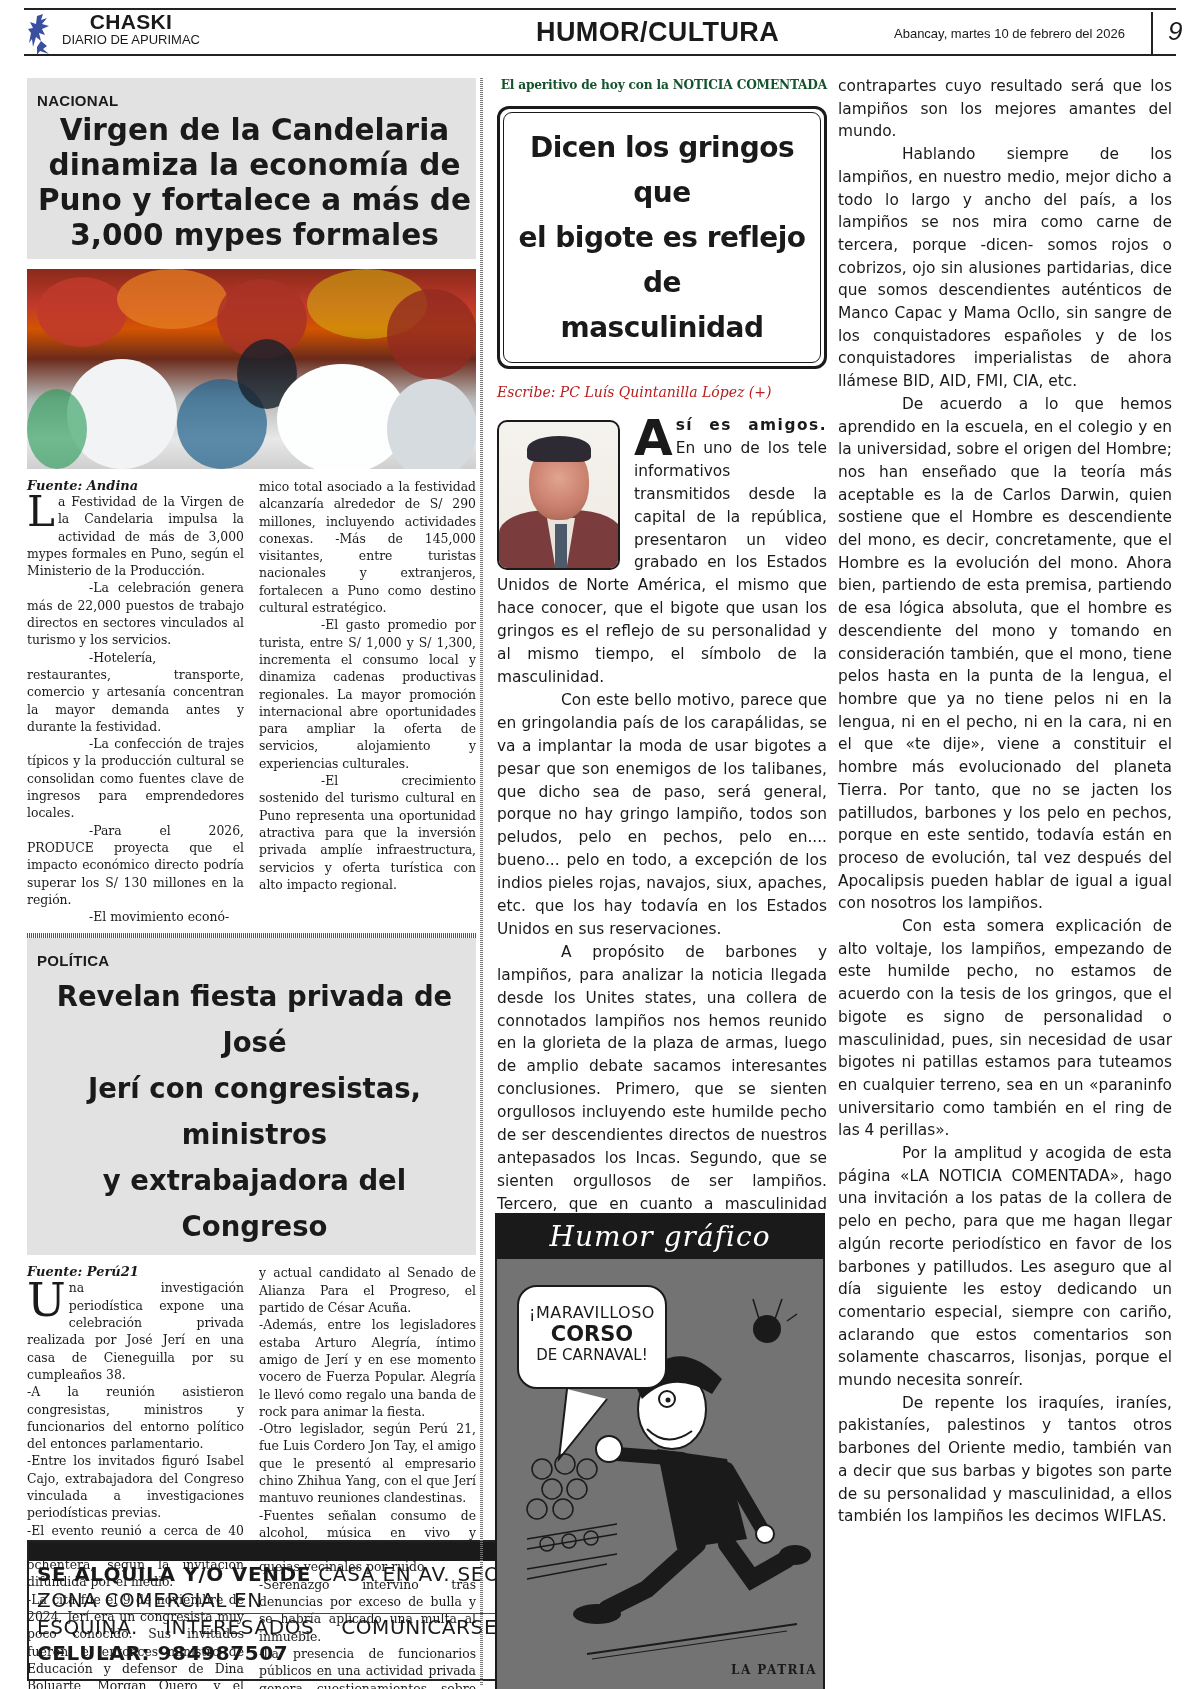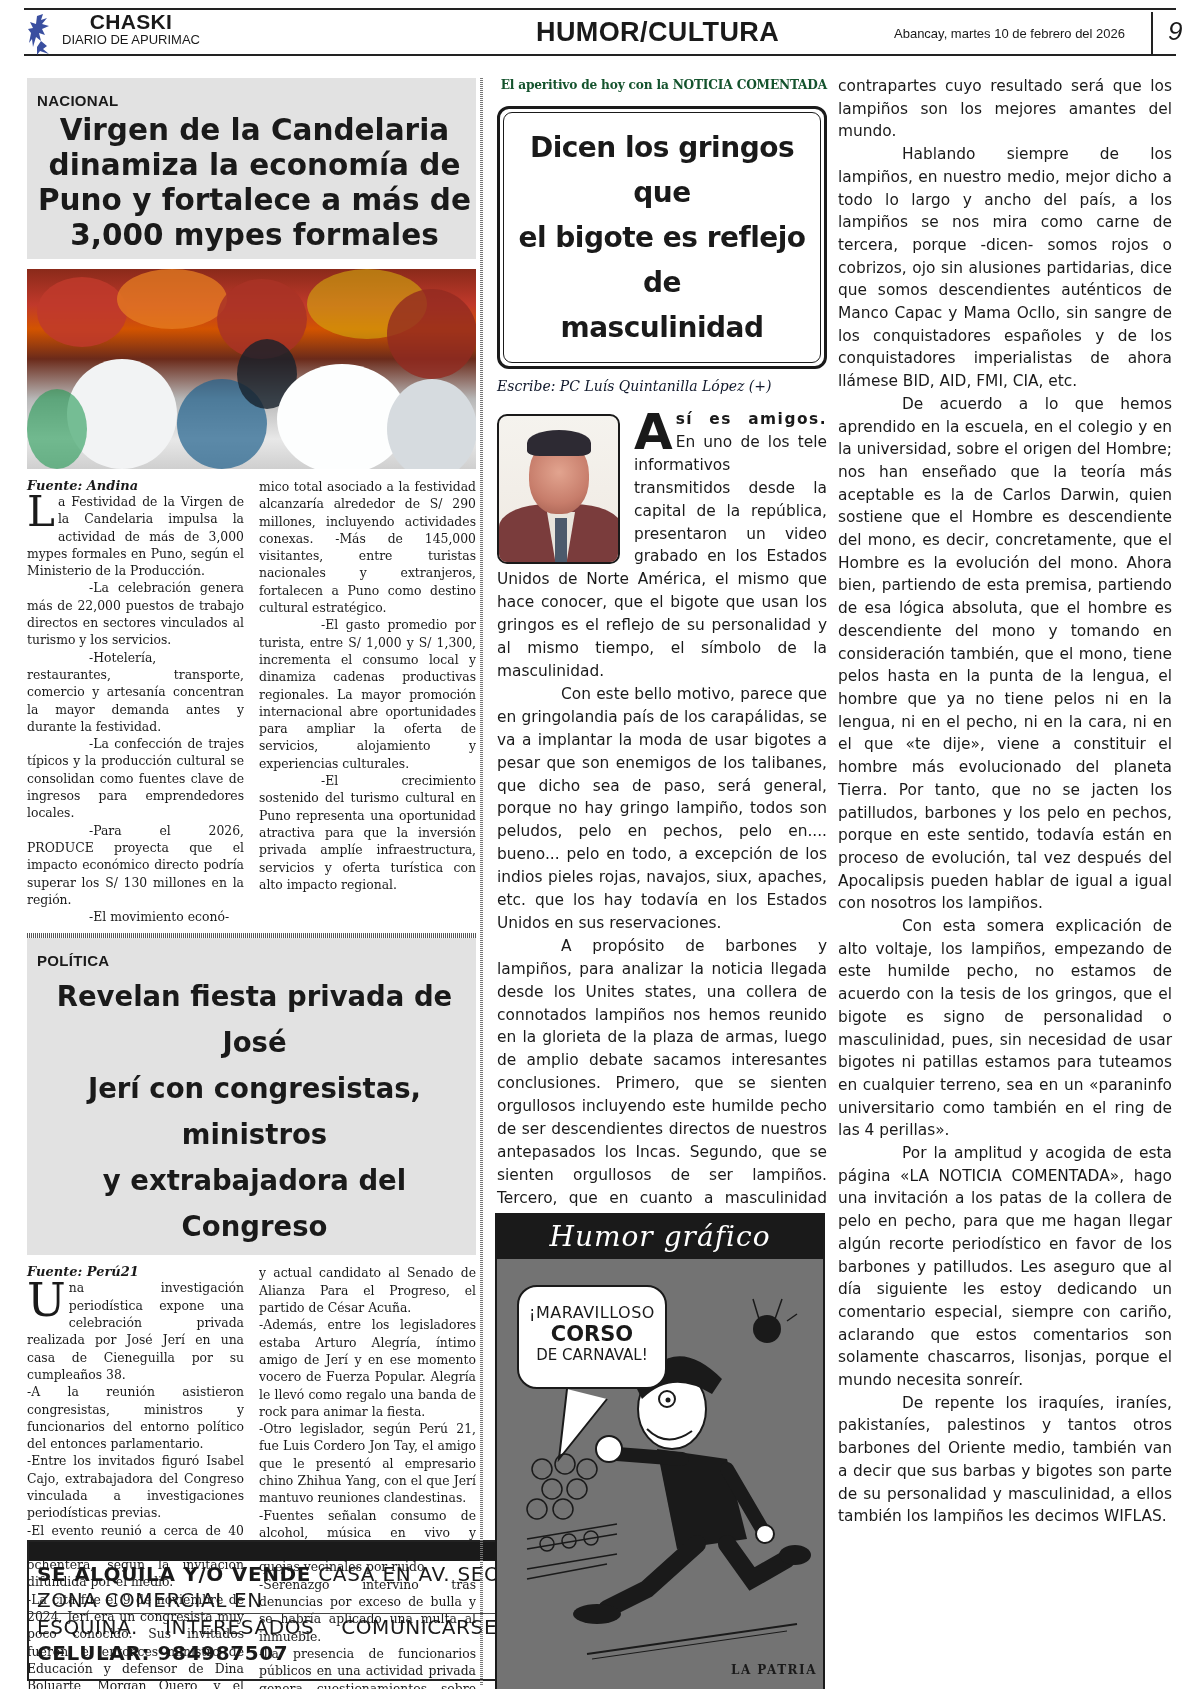--- a/index.html
+++ b/index.html
@@ -62,7 +62,7 @@
   .op-box { margin-top: 14px; border: 3px solid #1a1a1a; border-radius: 12px; padding: 3px; }
   .op-box-inner { border: 1px solid #1a1a1a; border-radius: 9px; padding: 12px 4px 12px; }
   .op-title { font-family: "DejaVu Sans", sans-serif; font-weight: 700; font-size: 28px; line-height: 45px; text-align: center; color: #1a1a1a; letter-spacing: -0.5px; }
-  .byline { margin-top: 9px; font-style: italic; font-size: 14px; color: #0f172a; }
+  .byline { margin-top: 15px; font-style: italic; font-size: 14px; color: #b91c1c; }
 
   .sans-body { font-family: "DejaVu Sans", sans-serif; font-size: 15.4px; line-height: 22.9px; text-align: justify; color: #1a1a1a; }
   .col-center .sans-body { margin-top: 14px; }

